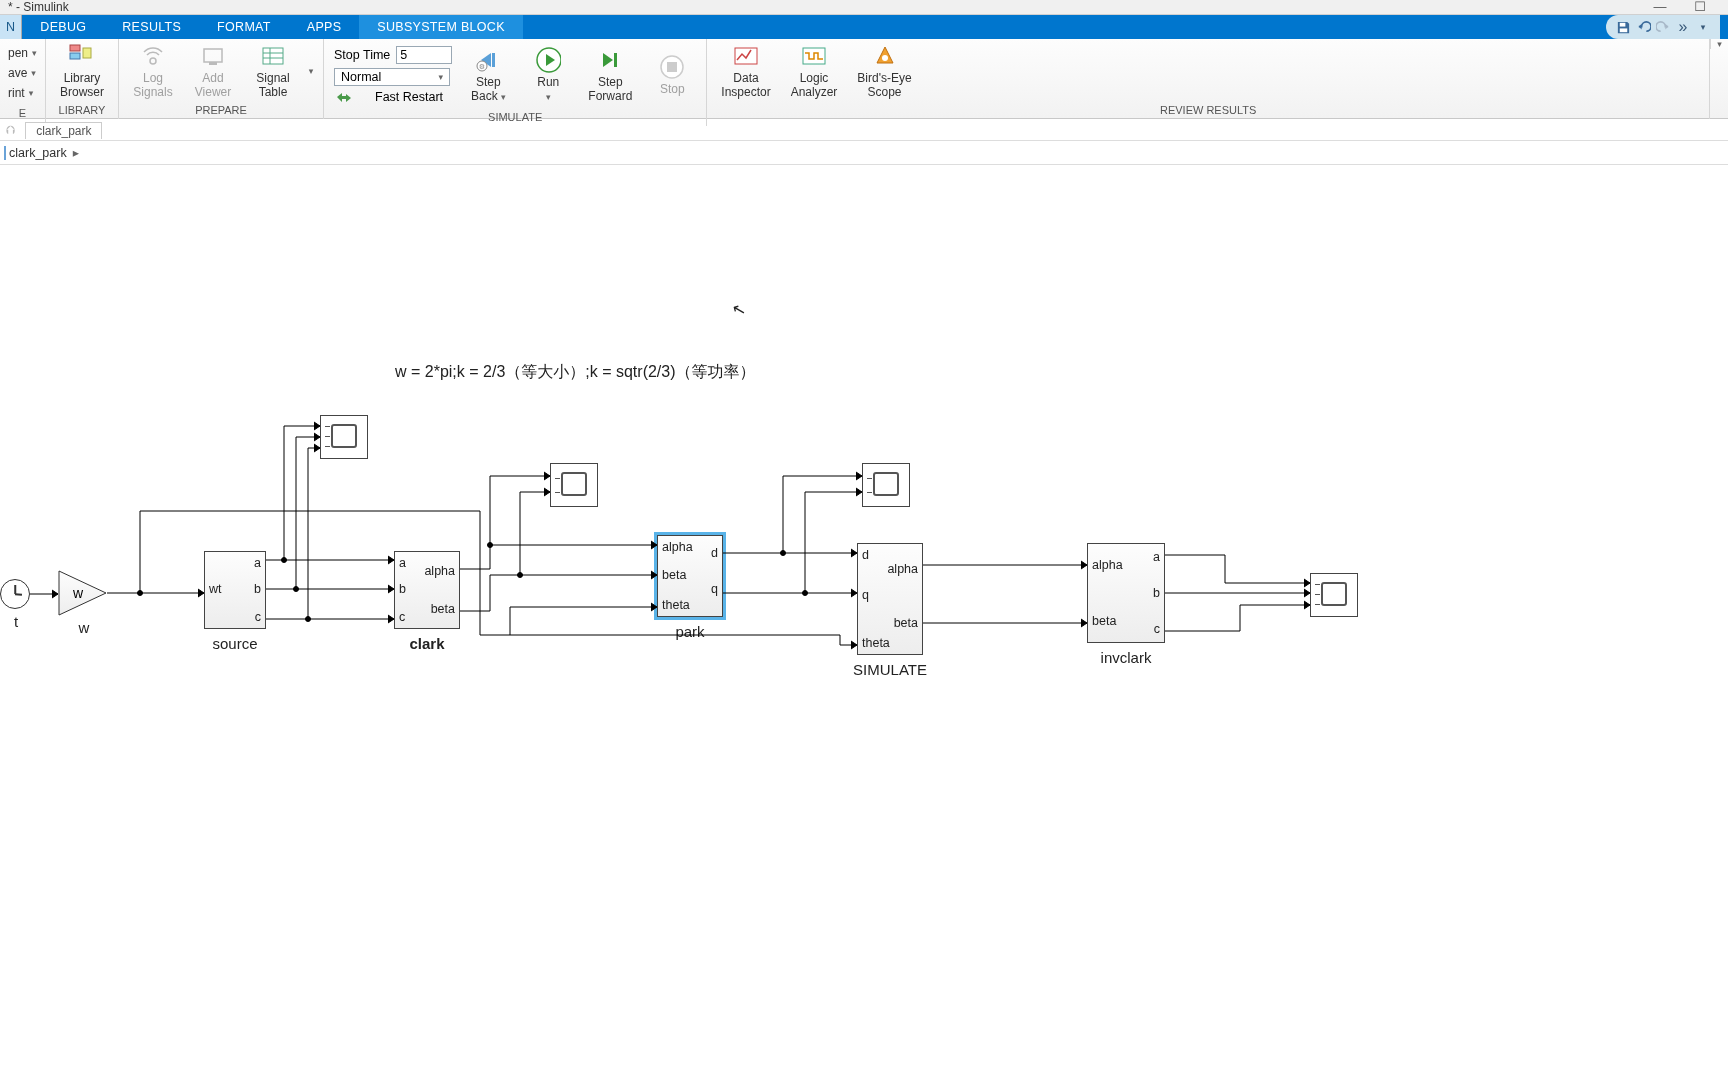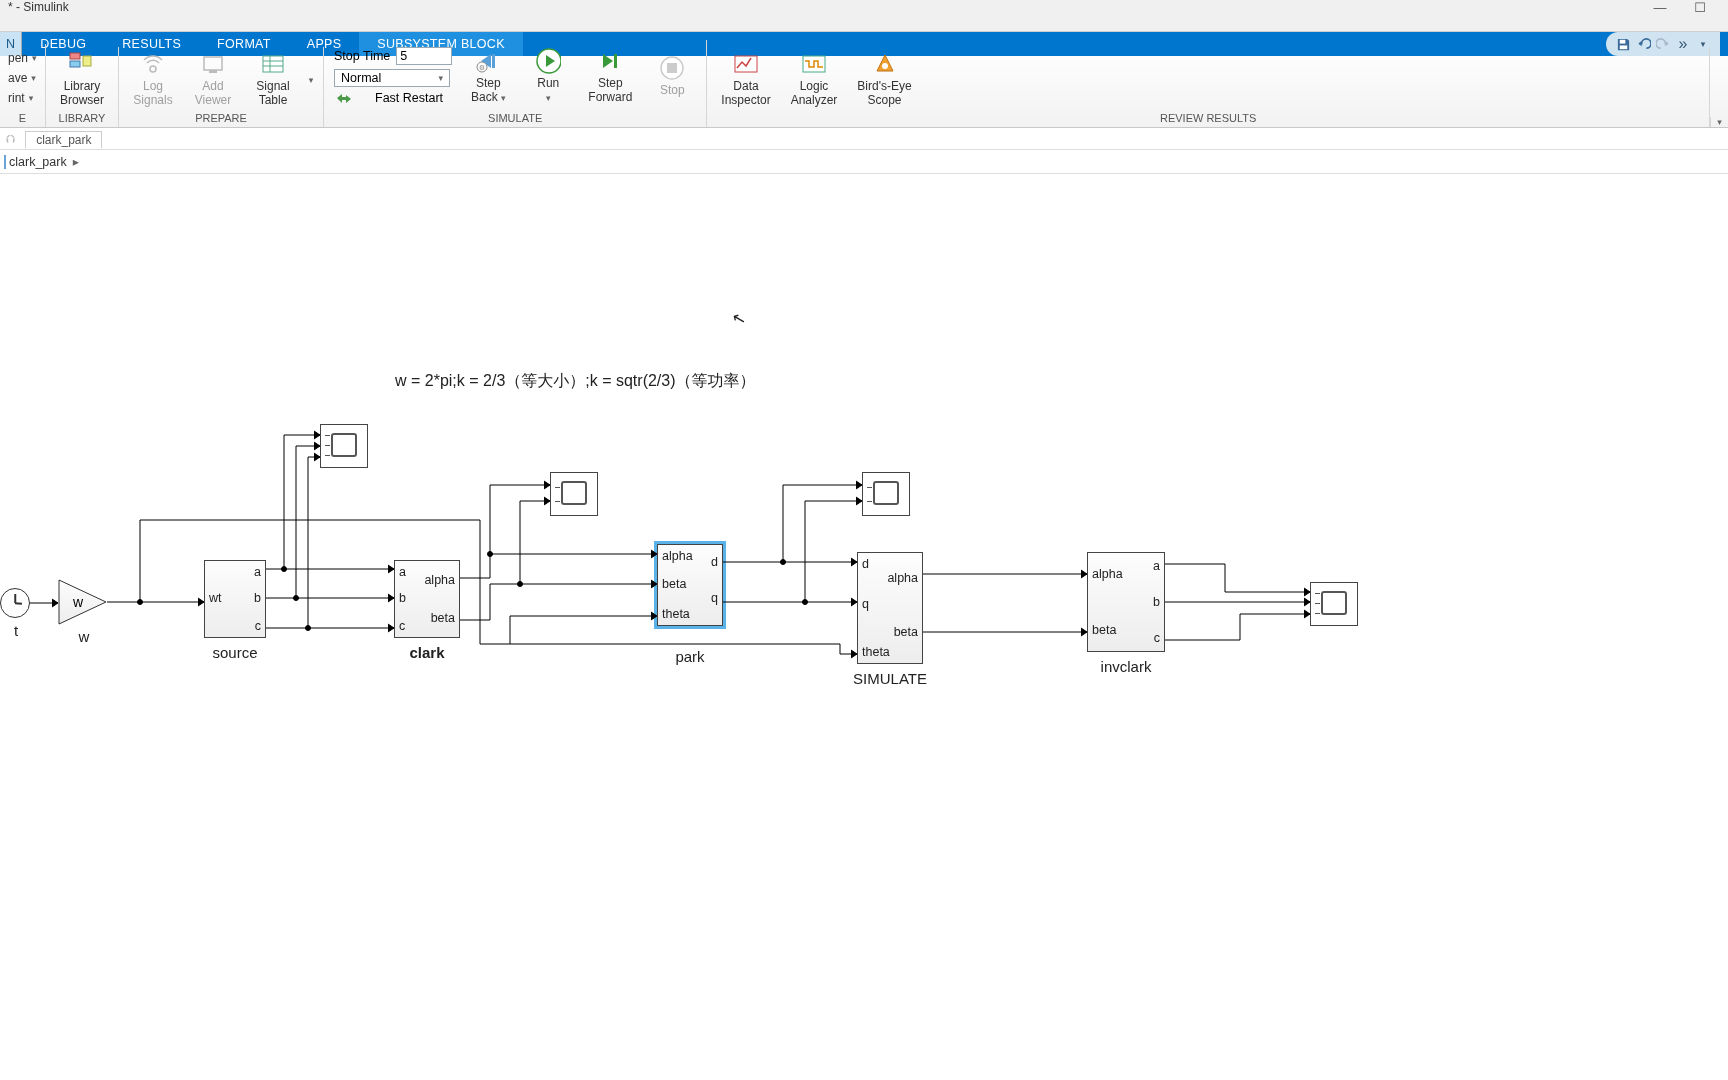--- a/index.html
+++ b/index.html
@@ -4,7 +4,7 @@
 <style>
 * { margin:0; padding:0; box-sizing:border-box; font-family:"Segoe UI",Arial,sans-serif; }
 body { background:#fff; width:1728px; height:1080px; overflow:hidden; position:relative; }
-.titlebar { height:32px; background:#f0f0f0; display:flex; align-items:flex-start; padding:0 8px; border-bottom:1px solid #d0d0d0; font-size:12px; color:#333; }
+.titlebar { height:15px; background:#f0f0f0; display:flex; align-items:flex-end; padding:0 8px; border-bottom:1px solid #d0d0d0; font-size:12px; color:#333; }
 .titlebar .spacer{flex:1;}
 .titlebar .winbtn{width:40px;text-align:center;font-size:13px;color:#555;}
 .tabbar { height:24px; background:#0076ce; display:flex; align-items:stretch; position:relative; }

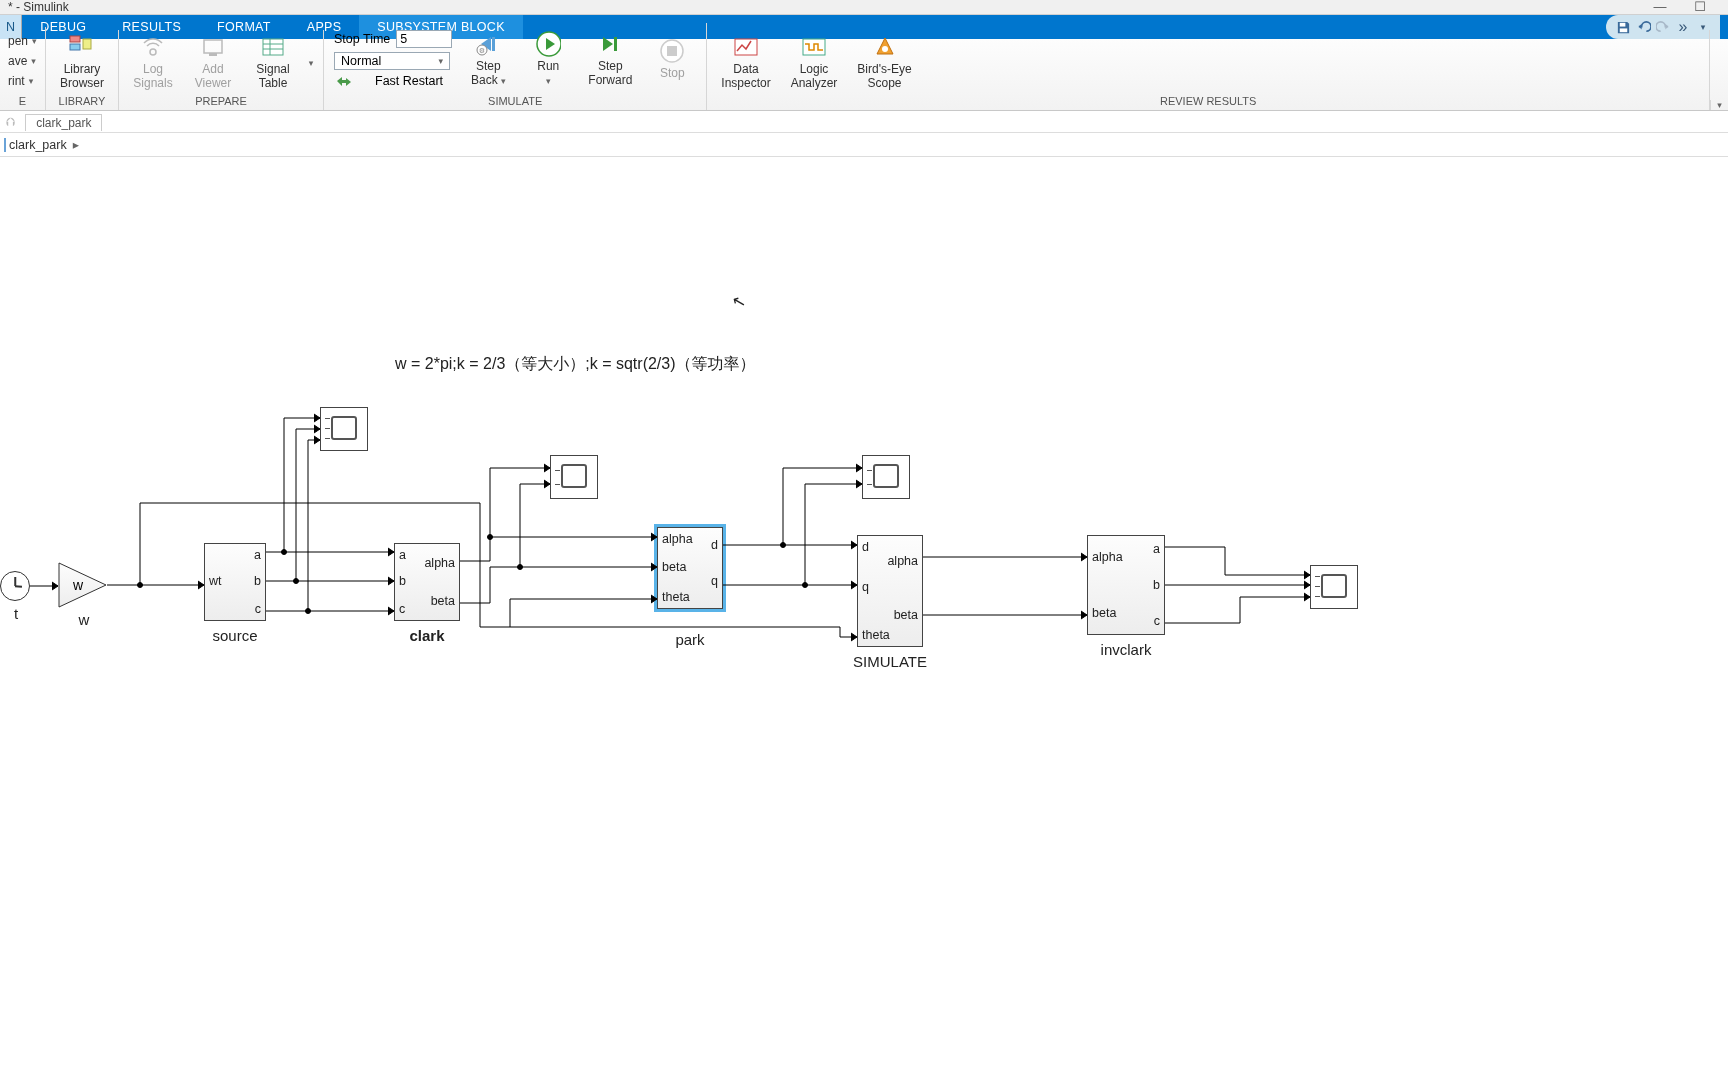--- a/index.html
+++ b/index.html
@@ -13,7 +13,7 @@
 .tab.cut{background:#c9e3f5;color:#1a5a8a;border-right:1px solid #aaa;padding:0 6px;}
 .qat { position:absolute; right:8px; top:0; height:24px; display:flex; align-items:center; gap:2px; background:#cfe4f0; border-radius:12px 0 0 12px; padding:0 8px; }
 .qat .qicon{width:18px;height:18px;display:flex;align-items:center;justify-content:center;color:#3a5a7a;}
-.ribbon { height:72px; background:linear-gradient(#fdfdfd,#f2f2f2); border-bottom:1px solid #c8c8c8; display:flex; align-items:flex-end; position:relative; }
+.ribbon { height:80px; background:linear-gradient(#fdfdfd,#f2f2f2); border-bottom:1px solid #c8c8c8; display:flex; align-items:flex-start; position:relative; }
 .rgroup { display:flex; flex-direction:column; border-right:1px solid #d6d6d6; padding:2px 4px 0 4px; }
 .rgroup .row { display:flex; flex:1; }
 .rgroup .label { text-align:center; font-size:11px; color:#555; padding:2px 0 3px 0; }

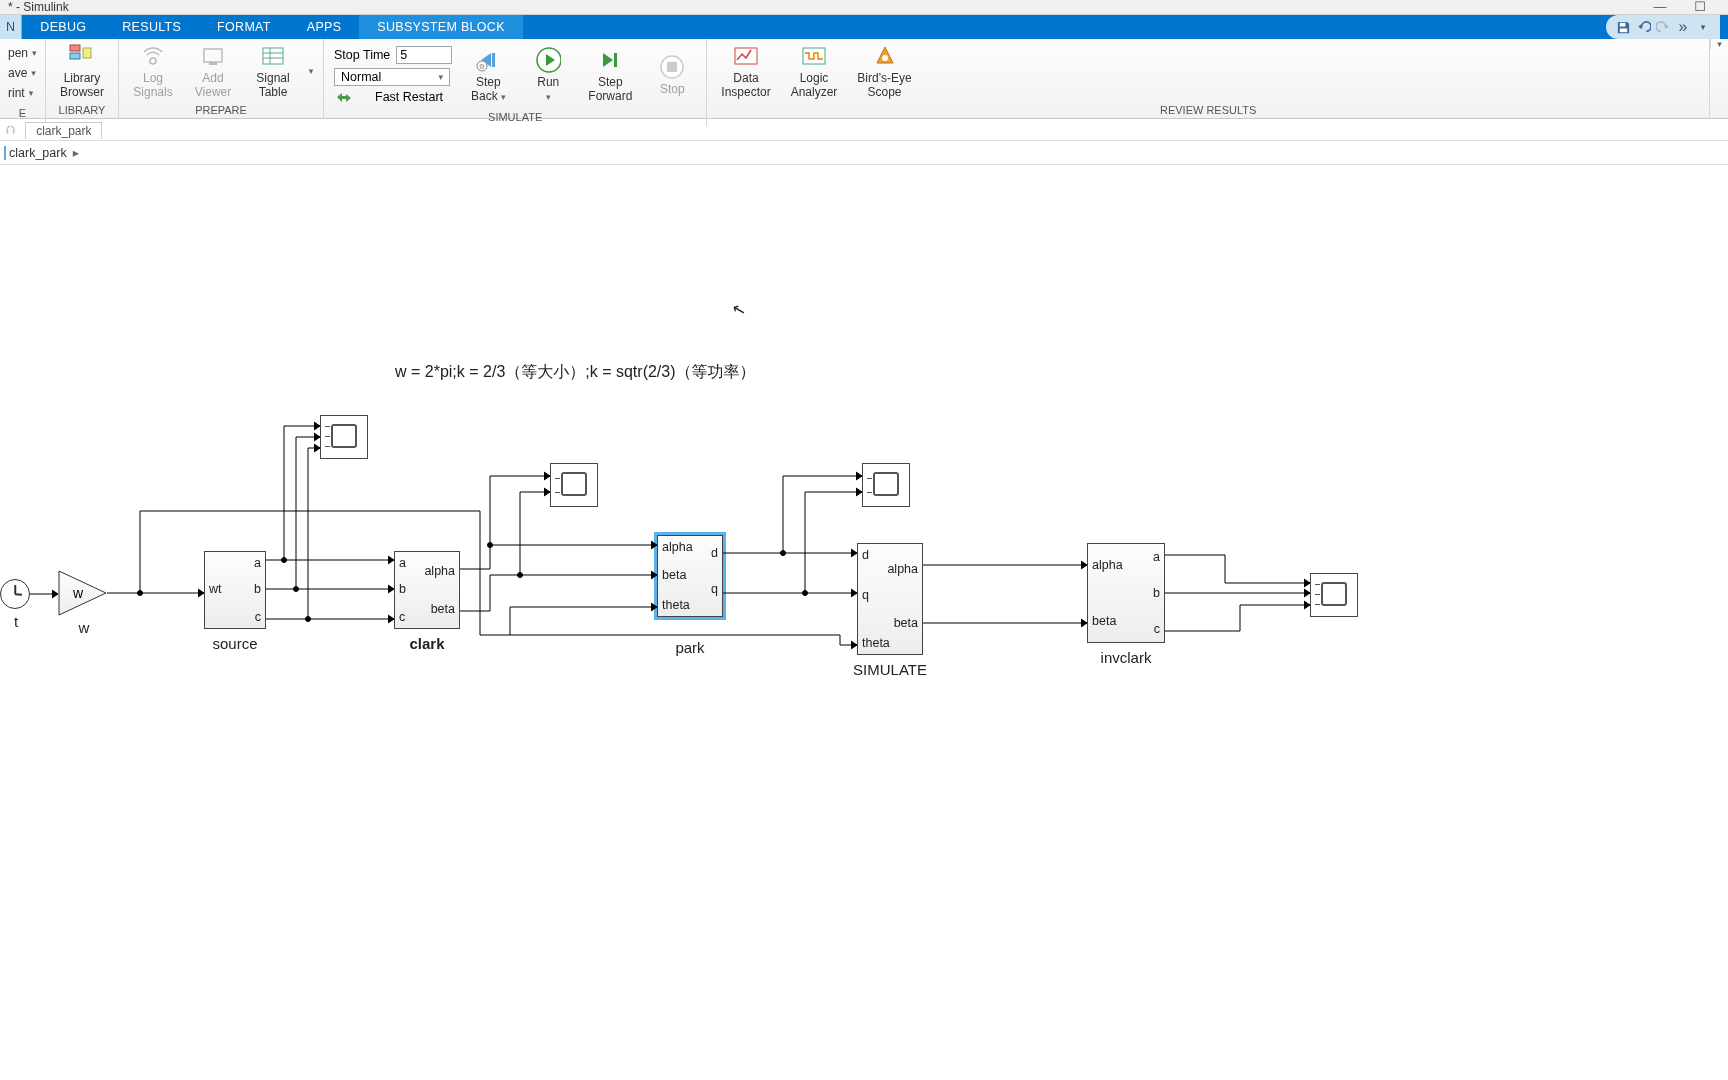--- a/index.html
+++ b/index.html
@@ -325,7 +325,7 @@
     <span class="plab" style="right:4px;top:10px;">d</span>
     <span class="plab" style="right:4px;bottom:20px;">q</span>
   </div>
-  <div class="blname" style="left:657px;top:458px;width:66px;margin-top:16px;">park</div>
+  <div class="blname" style="left:657px;top:458px;width:66px;">park</div>
 
   <div class="block" style="left:857px;top:378px;width:66px;height:112px;">
     <span class="plab" style="left:4px;top:4px;">d</span>

